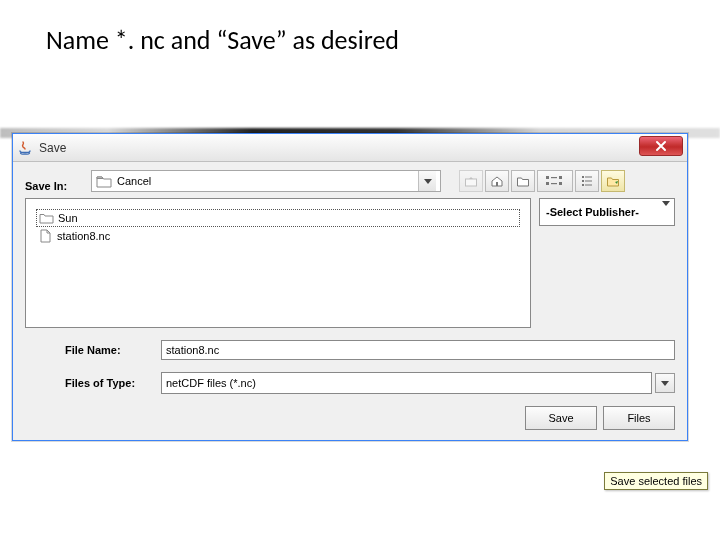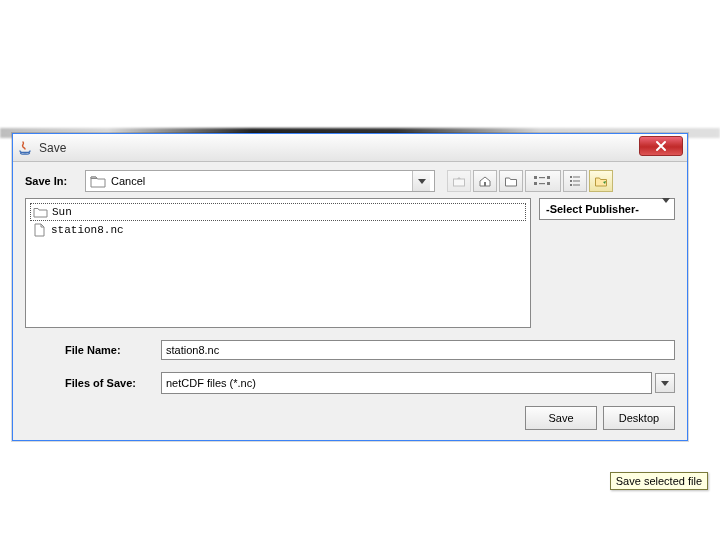--- a/index.html
+++ b/index.html
@@ -46,6 +46,7 @@
 <body>
 
 <div class="slide">
+  <div class="caption">Name *. nc and “Save” as desired</div>
   <div class="blurbar"></div>
 
   <div class="dialog">

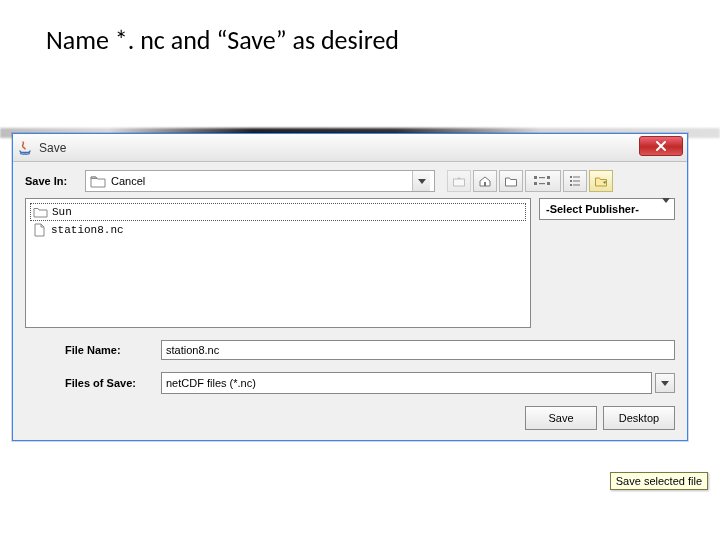--- a/index.html
+++ b/index.html
@@ -12,7 +12,7 @@
   .java-icon { width: 16px; height: 16px; margin-right: 6px; display: inline-flex; align-items: center; justify-content: center; }
   .title { font-size: 12px; color: #333; }
   .close-btn { position: absolute; right: 4px; top: 2px; width: 44px; height: 20px; border-radius: 3px; background: linear-gradient(#e67,#c73434 45%,#c12a2a 55%,#d55); border: 1px solid #9a2a2a; display: flex; align-items: center; justify-content: center; color: #fff; font-weight: bold; }
-  .toolbar-row { display: flex; align-items: center; padding: 8px 24px 6px 12px; gap: 6px; }
+  .toolbar-row { display: flex; align-items: flex-end; padding: 8px 24px 6px 12px; gap: 12px; }
   .lbl { font-weight: bold; font-size: 11px; color: #000; }
   .savein-lbl { width: 54px; }
   .location-combo { flex: 0 0 350px; height: 22px; border: 1px solid #a7a7a7; background: #fff; display: flex; align-items: center; padding: 0 4px; position: relative; }

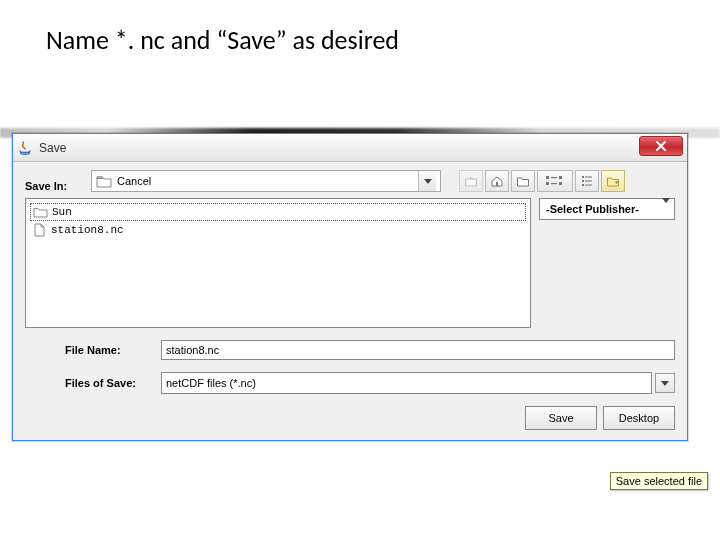--- a/index.html
+++ b/index.html
@@ -25,7 +25,7 @@
   .tool-btn.disabled { opacity: .55; }
   .tool-btn.last { background: linear-gradient(#fffbe0,#efe5a8); border-color: #c5b870; }
   .content-row { display: flex; padding: 0 12px 6px 12px; gap: 8px; }
-  .file-list { flex: 1; height: 130px; border: 1px solid #888; background: #fff; overflow: auto; padding: 4px; font-family: Liberation Mono, monospace; }
+  .file-list { flex: 1; height: 130px; border: 1px solid #888; background: #fff; overflow: auto; padding: 10px; }
   .file-item { display: flex; align-items: center; height: 18px; gap: 4px; font-size: 11px; padding: 0 2px; }
   .file-item.sel { border: 1px dotted #555; }
   .fileicon { width: 15px; height: 14px; flex: 0 0 15px; }

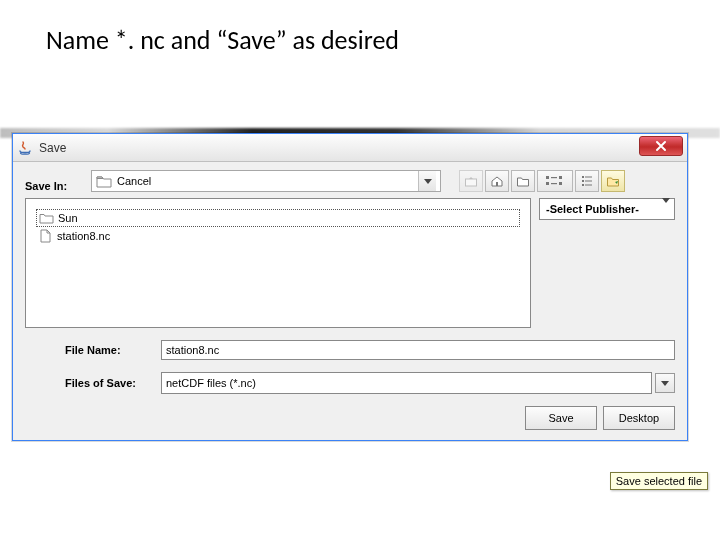--- a/index.html
+++ b/index.html
@@ -29,7 +29,7 @@
   .file-item { display: flex; align-items: center; height: 18px; gap: 4px; font-size: 11px; padding: 0 2px; }
   .file-item.sel { border: 1px dotted #555; }
   .fileicon { width: 15px; height: 14px; flex: 0 0 15px; }
-  .side-combo { flex: 0 0 136px; height: 22px; border: 1px solid #888; background: #fff; display: flex; align-items: center; padding: 0 6px; font-weight: bold; font-size: 11px; position: relative; }
+  .side-combo { flex: 0 0 136px; height: 28px; border: 1px solid #888; background: #fff; display: flex; align-items: center; padding: 0 6px; font-weight: bold; font-size: 11px; position: relative; }
   .side-combo .tri { position: absolute; right: 4px; }
   .field-row { display: flex; align-items: center; padding: 6px 12px; gap: 4px; margin-left: 40px; }
   .field-lbl { width: 92px; font-weight: bold; font-size: 11px; }

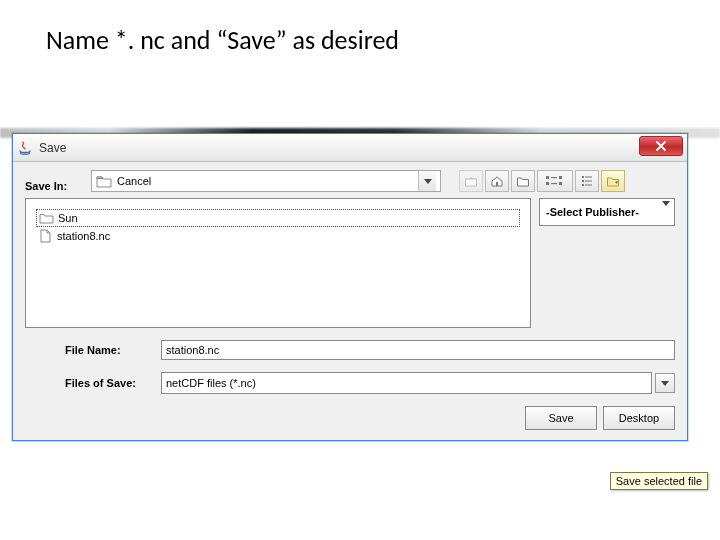--- a/index.html
+++ b/index.html
@@ -159,7 +159,7 @@
     </div>
 
     <div class="field-row">
-      <span class="field-lbl">Files of Save:</span>
+      <span class="field-lbl">Files of Type:</span>
       <div class="type-combo">
         <span>netCDF files (*.nc)</span>
       </div>

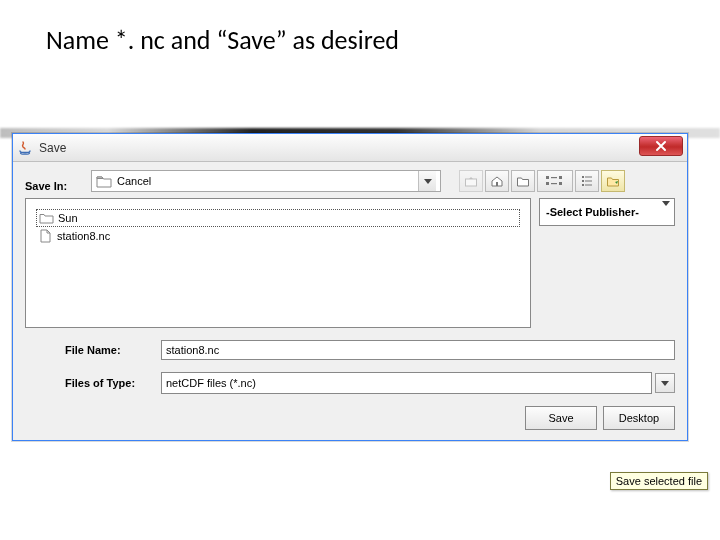--- a/index.html
+++ b/index.html
@@ -173,7 +173,7 @@
           <span>Save</span>
         </div>
       <div class="dlg-btn">
-          <span>Desktop</span>
+          <span>Files</span>
         </div>
     </div>
   </div>

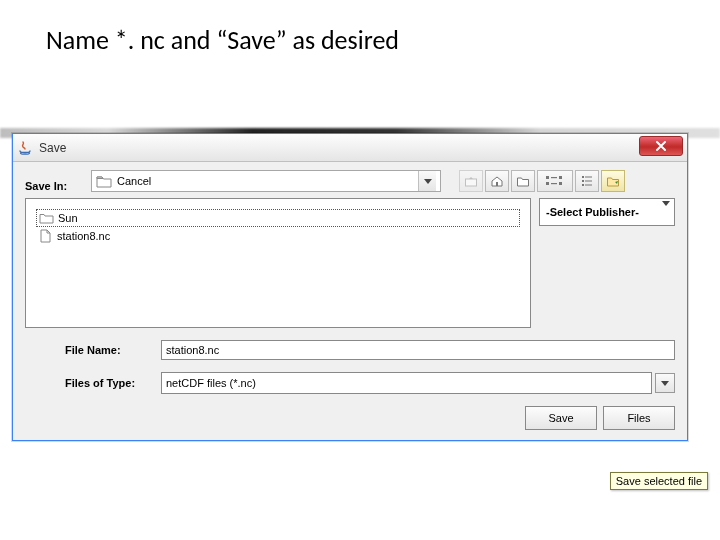--- a/index.html
+++ b/index.html
@@ -178,7 +178,7 @@
     </div>
   </div>
 
-  <div class="tooltip"><span>Save selected file</span></div>
+  <div class="tooltip"><span>Save selected files</span></div>
 </div>
 
 </body></html>

